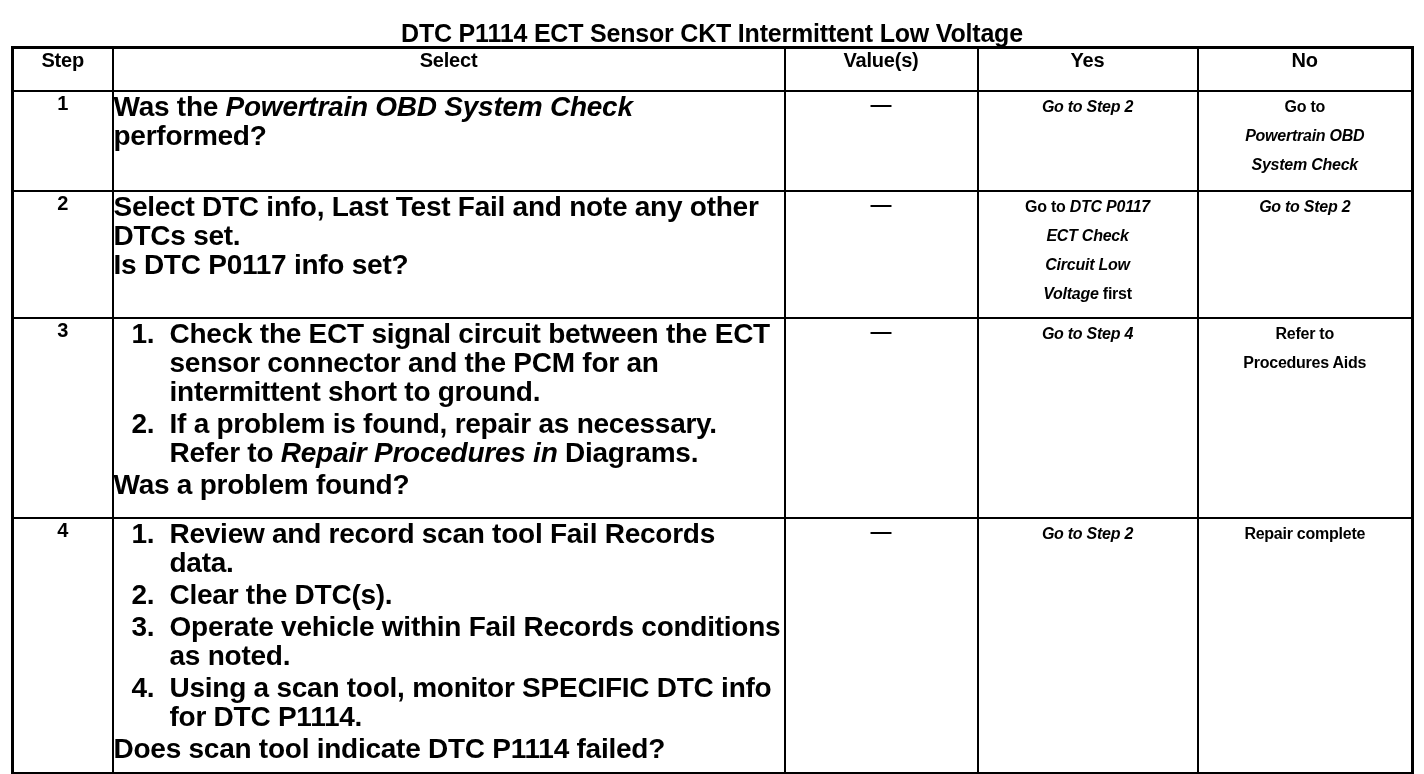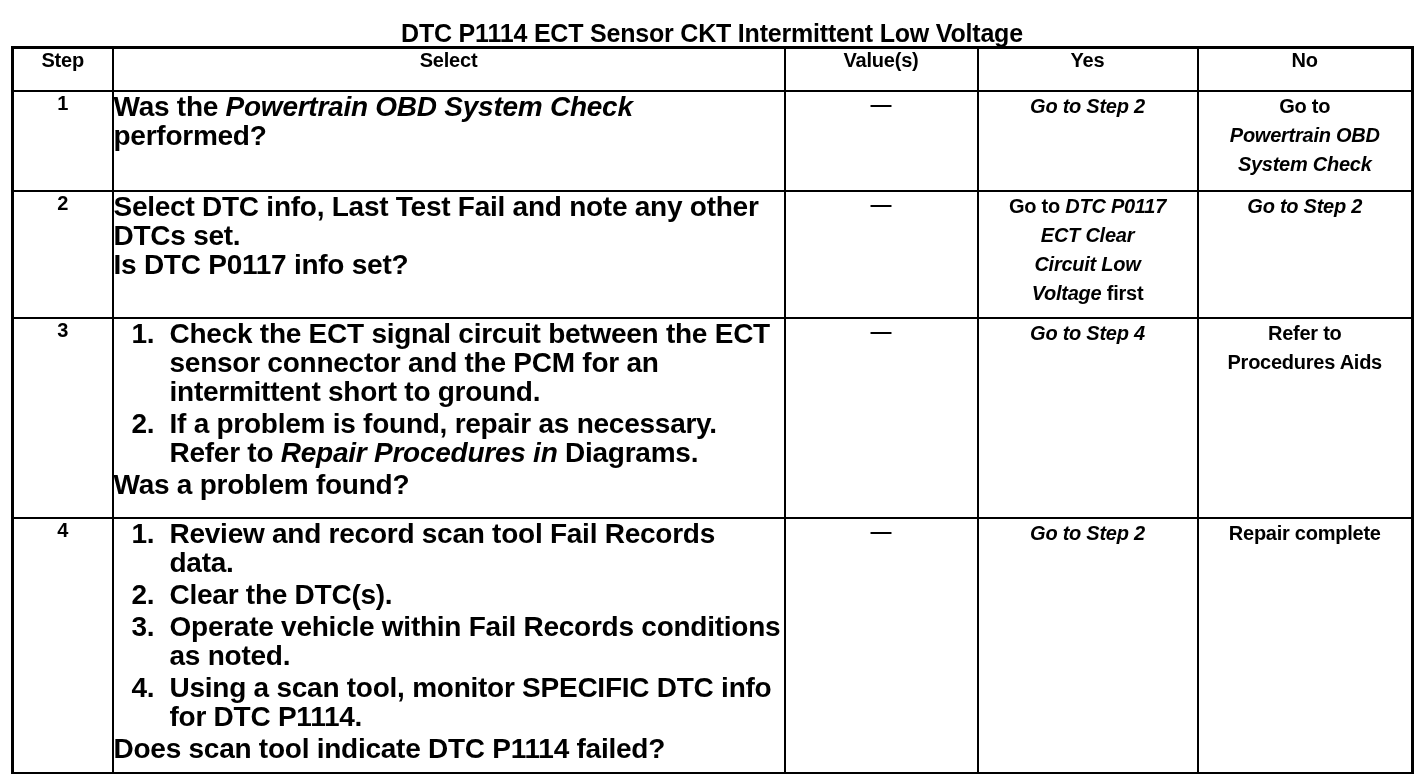--- a/index.html
+++ b/index.html
@@ -82,7 +82,7 @@
     letter-spacing: -0.25px;
   }
   td.branch-cell {
-    font-size: 20px;
+    font-size: 16px;
     font-weight: bold;
     line-height: 29px;
     text-align: center;

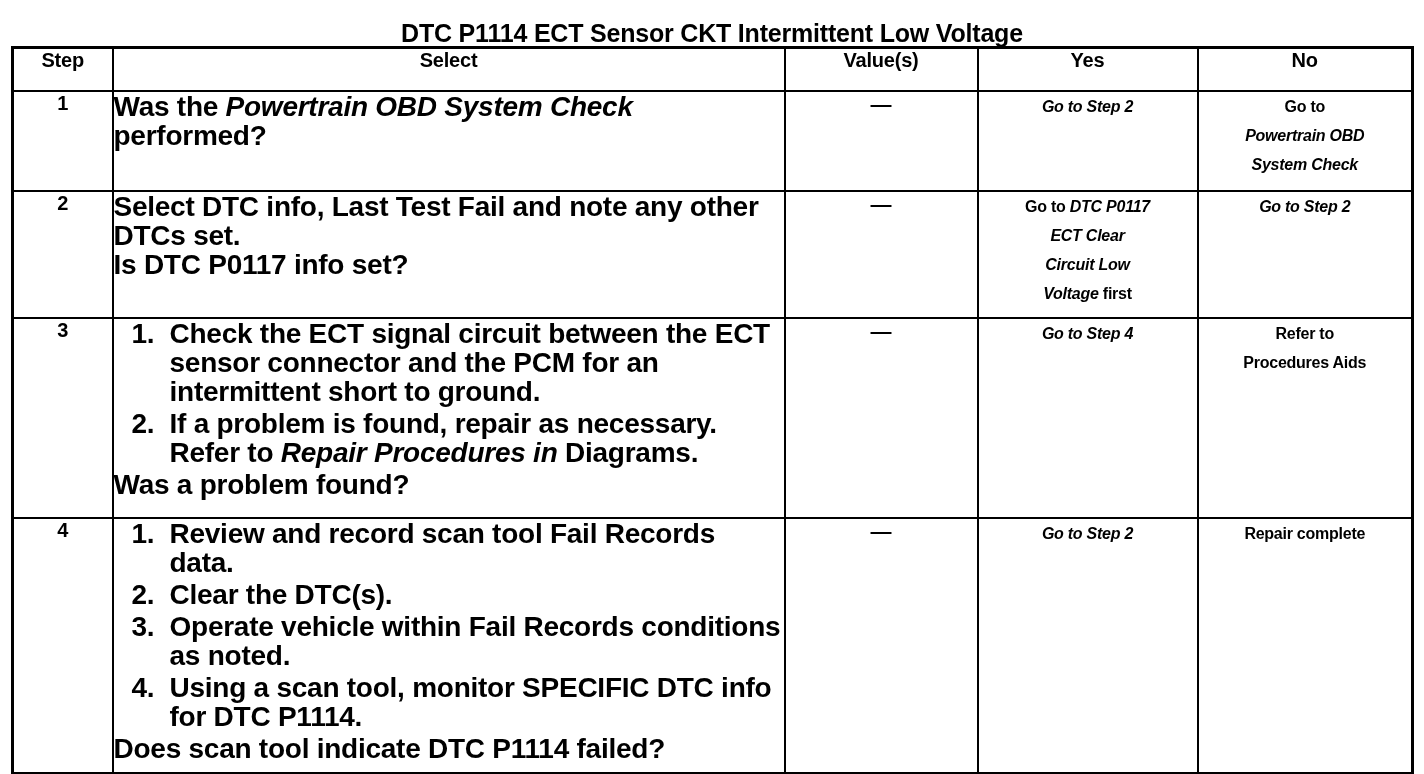--- a/index.html
+++ b/index.html
@@ -166,7 +166,7 @@
         <td class="value-cell">—</td>
         <td class="branch-cell branch-top">
           <div><span>Go to </span><span class="it">DTC P0117</span></div>
-          <div class="it">ECT Clear</div>
+          <div class="it">ECT Check</div>
           <div class="it">Circuit Low</div>
           <div><span class="it">Voltage</span><span> first</span></div>
         </td>

